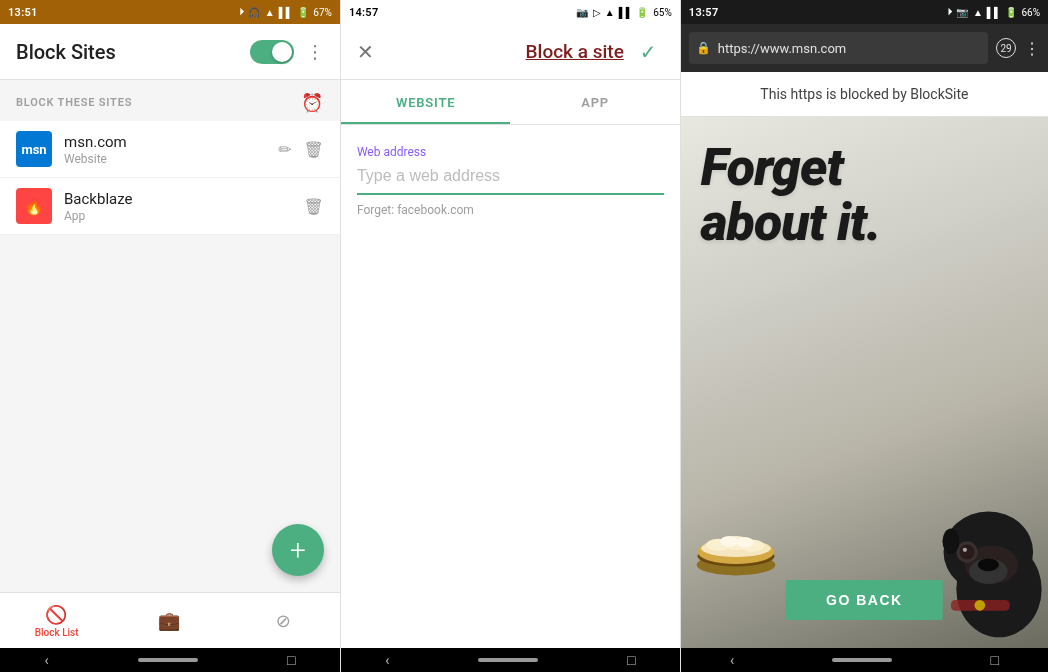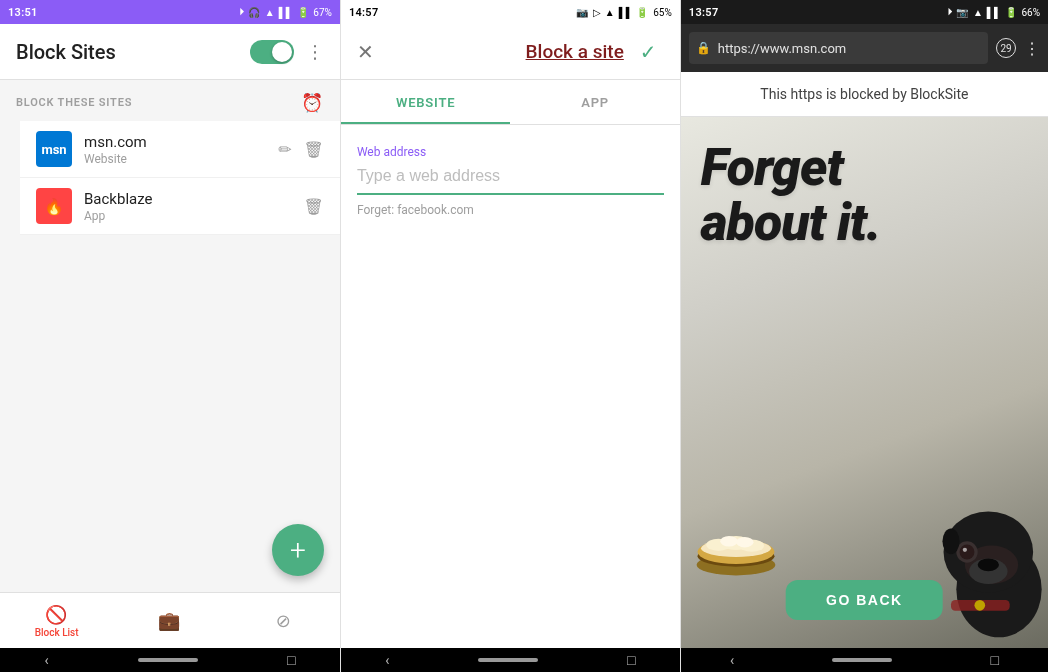--- a/index.html
+++ b/index.html
@@ -26,7 +26,7 @@
     
     .status-bar {
       height: 24px;
-      background: #8b5cf6;
+      background: #a16207;
       display: flex;
       align-items: center;
       justify-content: space-between;

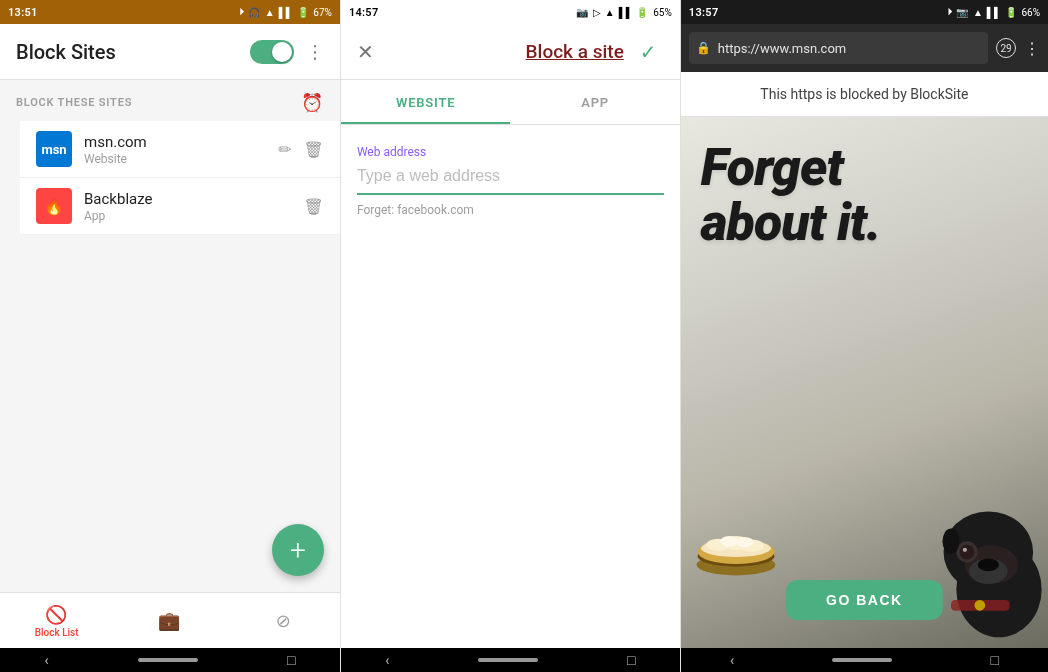--- a/index.html
+++ b/index.html
@@ -137,7 +137,6 @@
       padding: 10px 16px;
       border-bottom: 1px solid #f0f0f0;
       gap: 12px;
-      margin-left: 20px;
     }
     .site-icon {
       width: 36px;

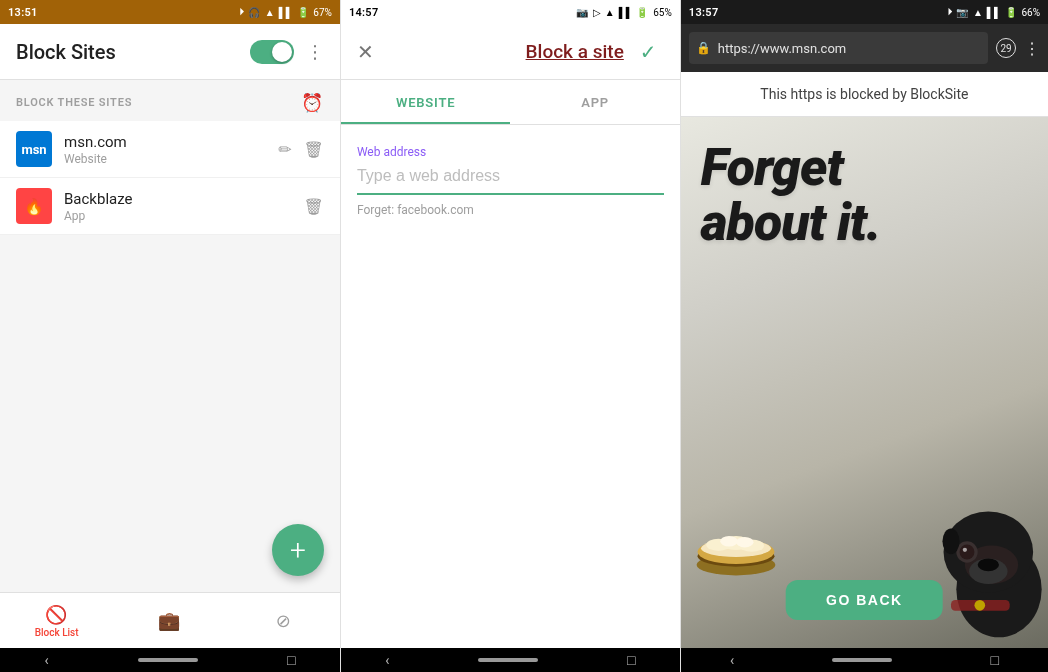--- a/index.html
+++ b/index.html
@@ -443,7 +443,7 @@
       font-size: 14px;
       font-weight: 700;
       letter-spacing: 1.5px;
-      border-radius: 12px;
+      border-radius: 2px;
       cursor: pointer;
       text-transform: uppercase;
     }

